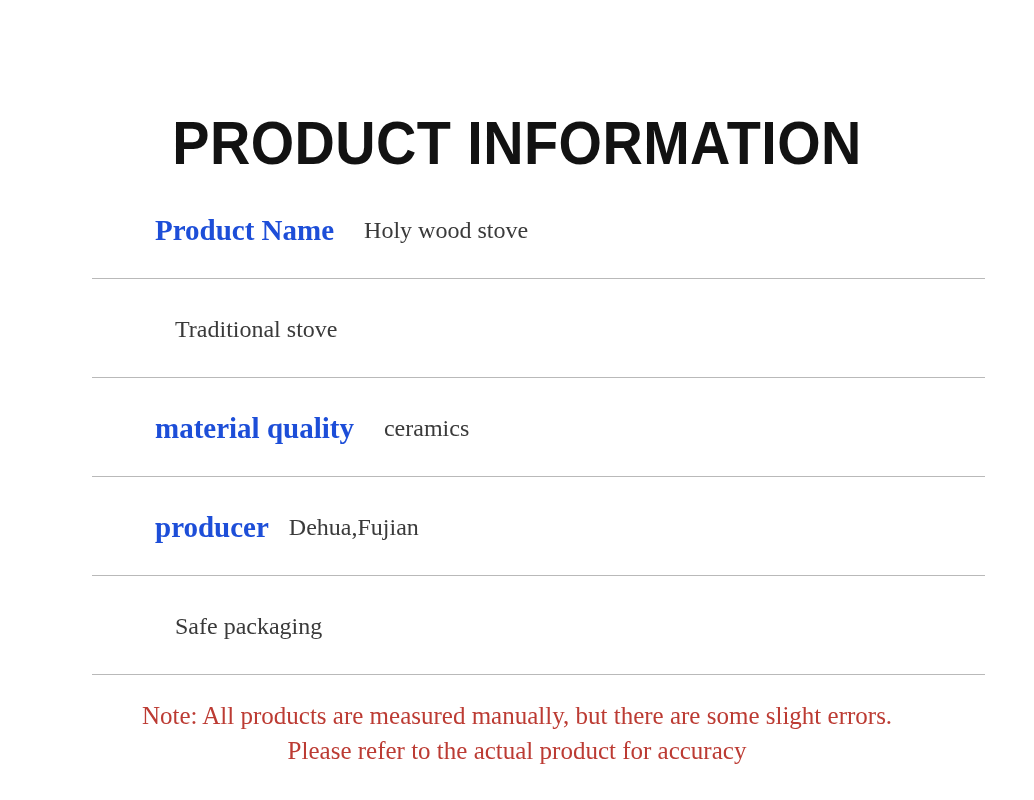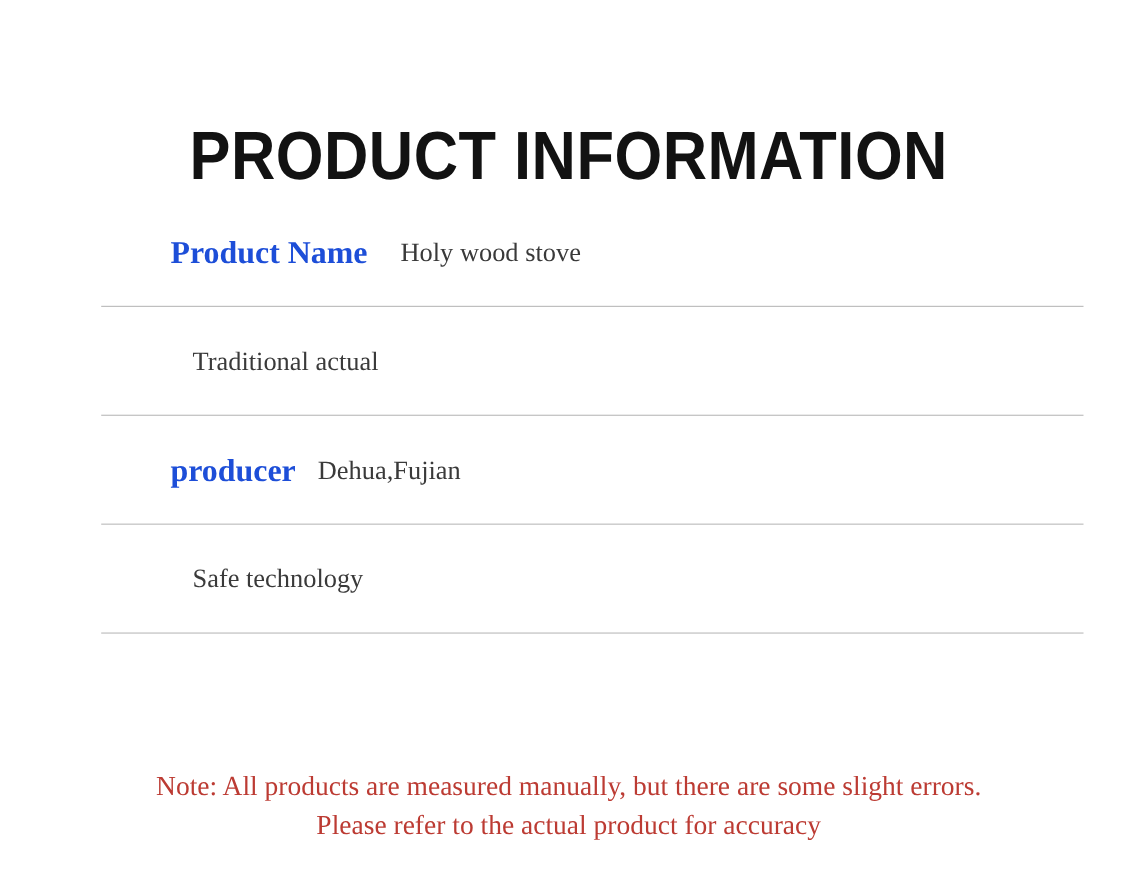--- a/index.html
+++ b/index.html
@@ -123,7 +123,7 @@
 
     <div class="spec-row">
       <div class="spec-row-inner">
-        <span class="spec-value">Traditional actual</span>
+        <span class="spec-value">Traditional stove</span>
       </div>
     </div>
 

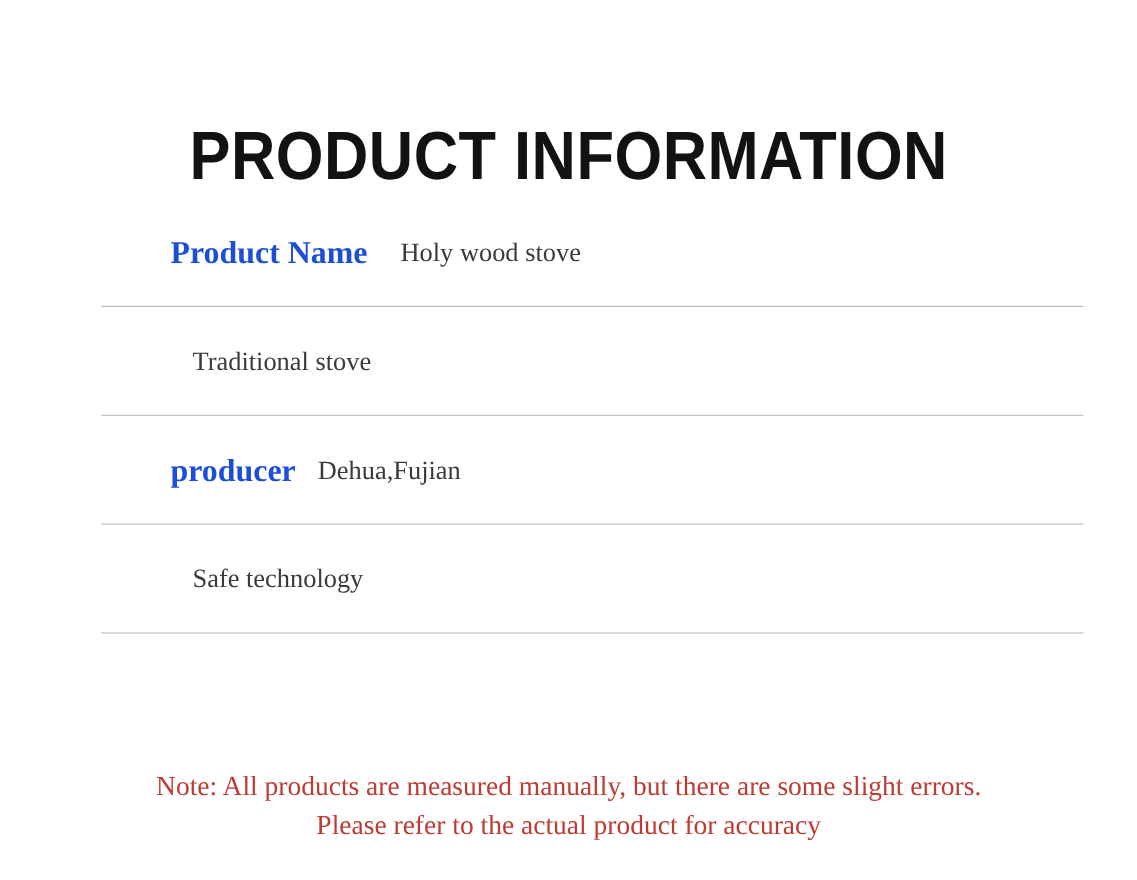--- a/index.html
+++ b/index.html
@@ -127,6 +127,12 @@
       </div>
     </div>
 
+    <div class="spec-row" data-gap="wide">
+      <div class="spec-row-inner">
+        <span class="spec-label">material quality</span>
+        <span class="spec-value">ceramics</span>
+      </div>
+    </div>
 
     <div class="spec-row">
       <div class="spec-row-inner">

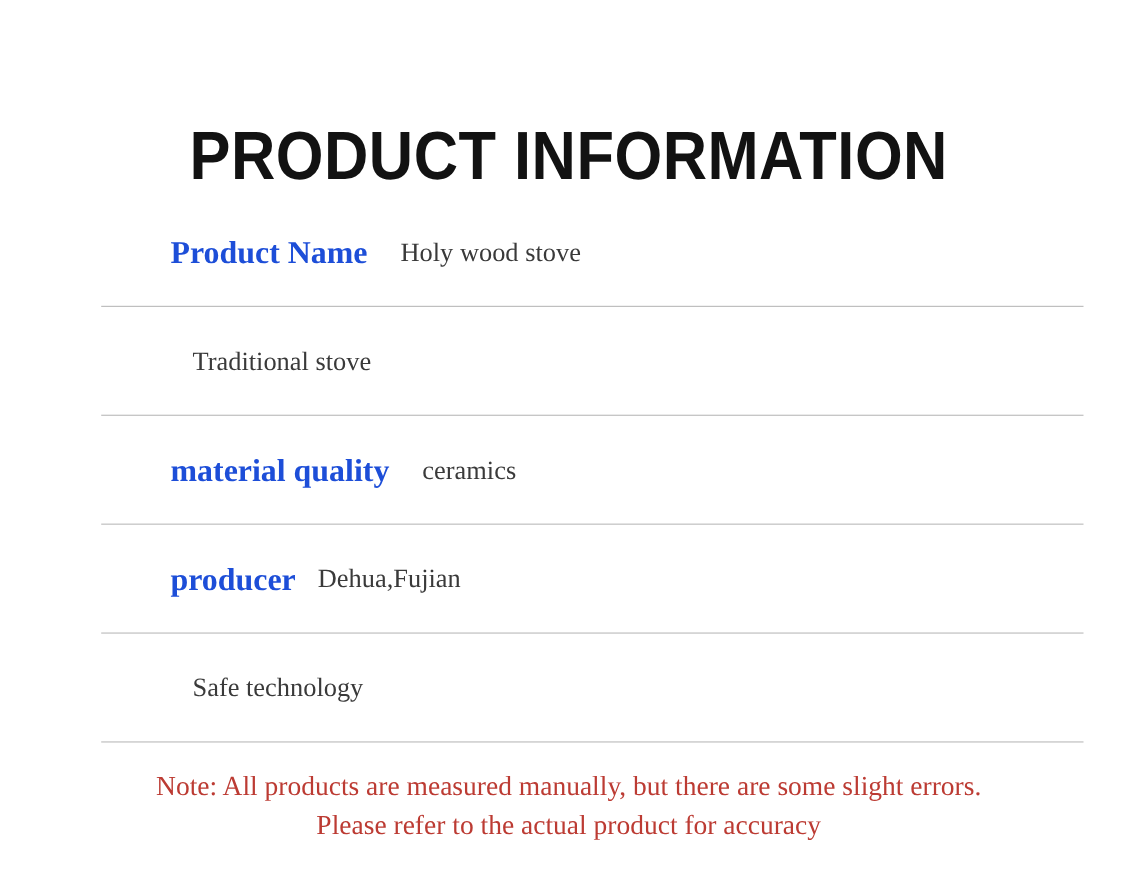--- a/index.html
+++ b/index.html
@@ -143,7 +143,7 @@
 
     <div class="spec-row">
       <div class="spec-row-inner">
-        <span class="spec-value">Safe technology</span>
+        <span class="spec-value">Safe packaging</span>
       </div>
     </div>
 

